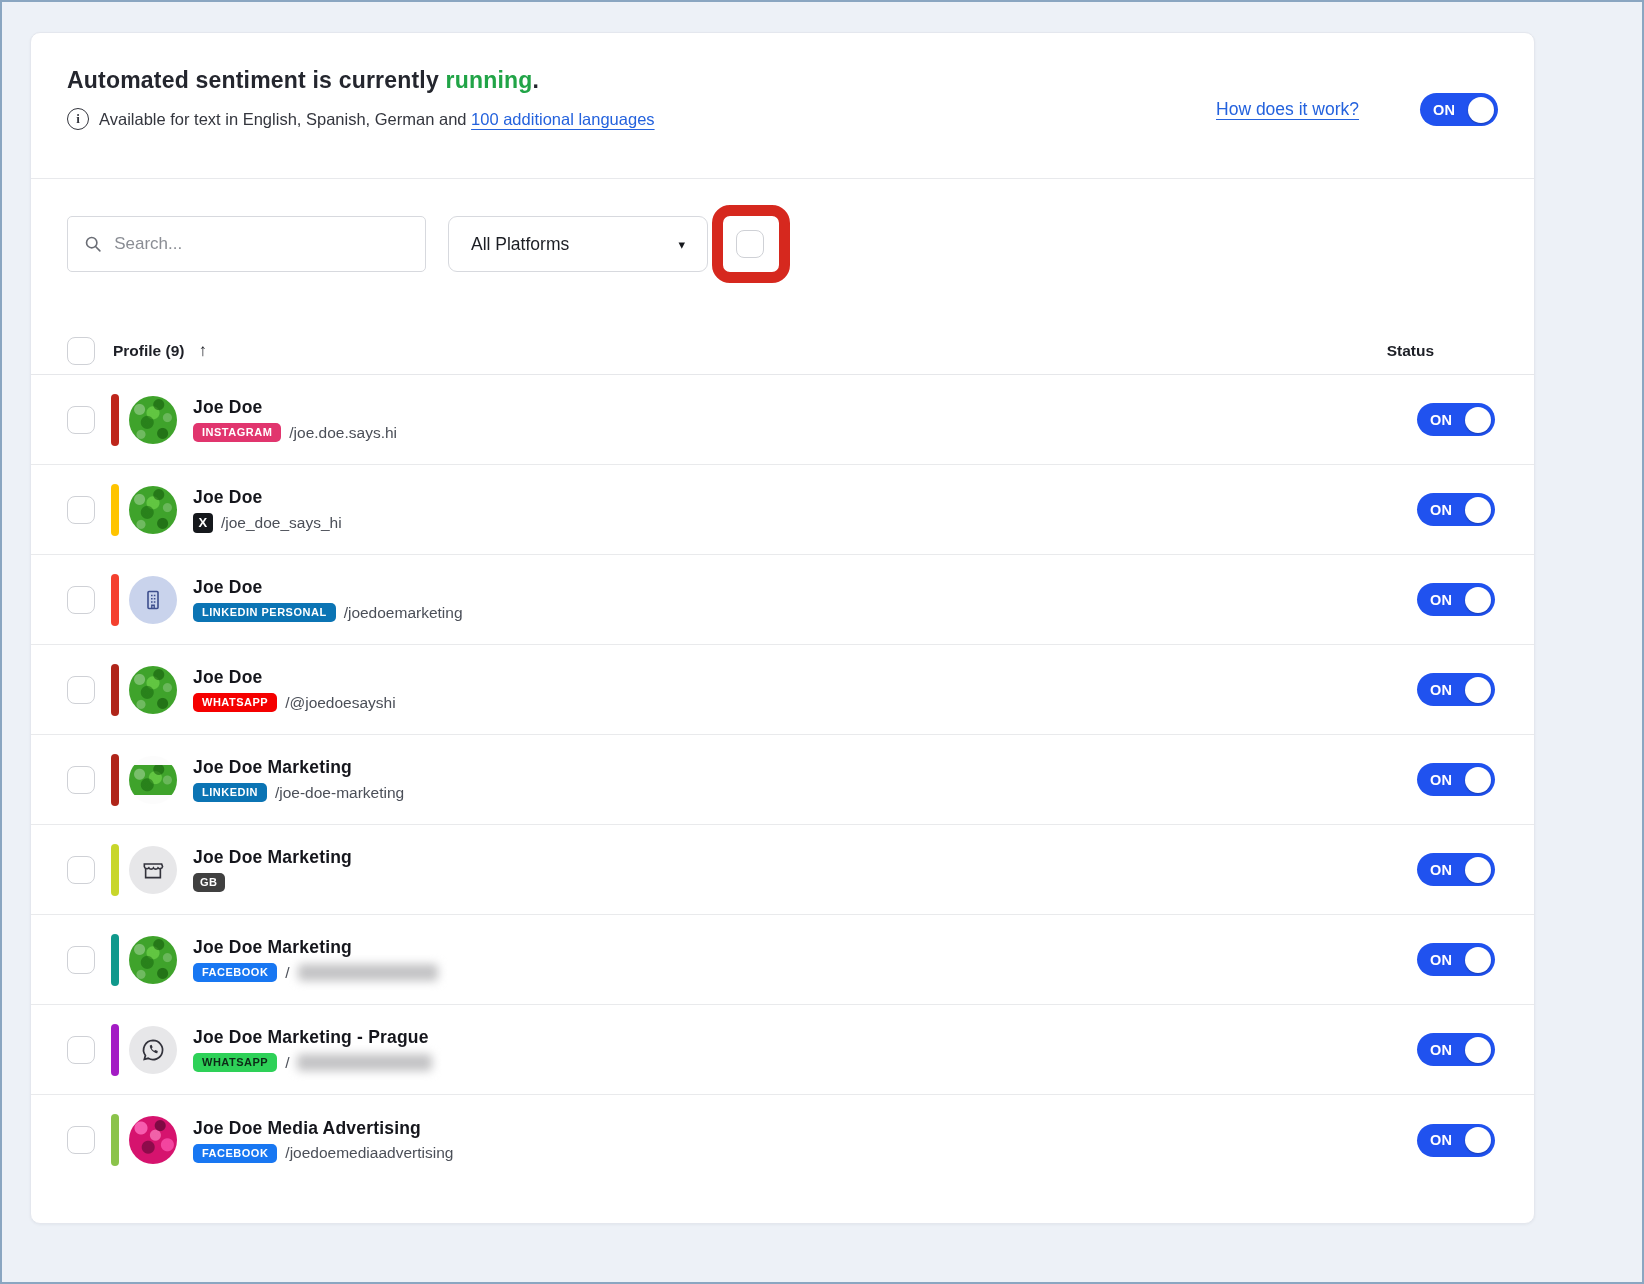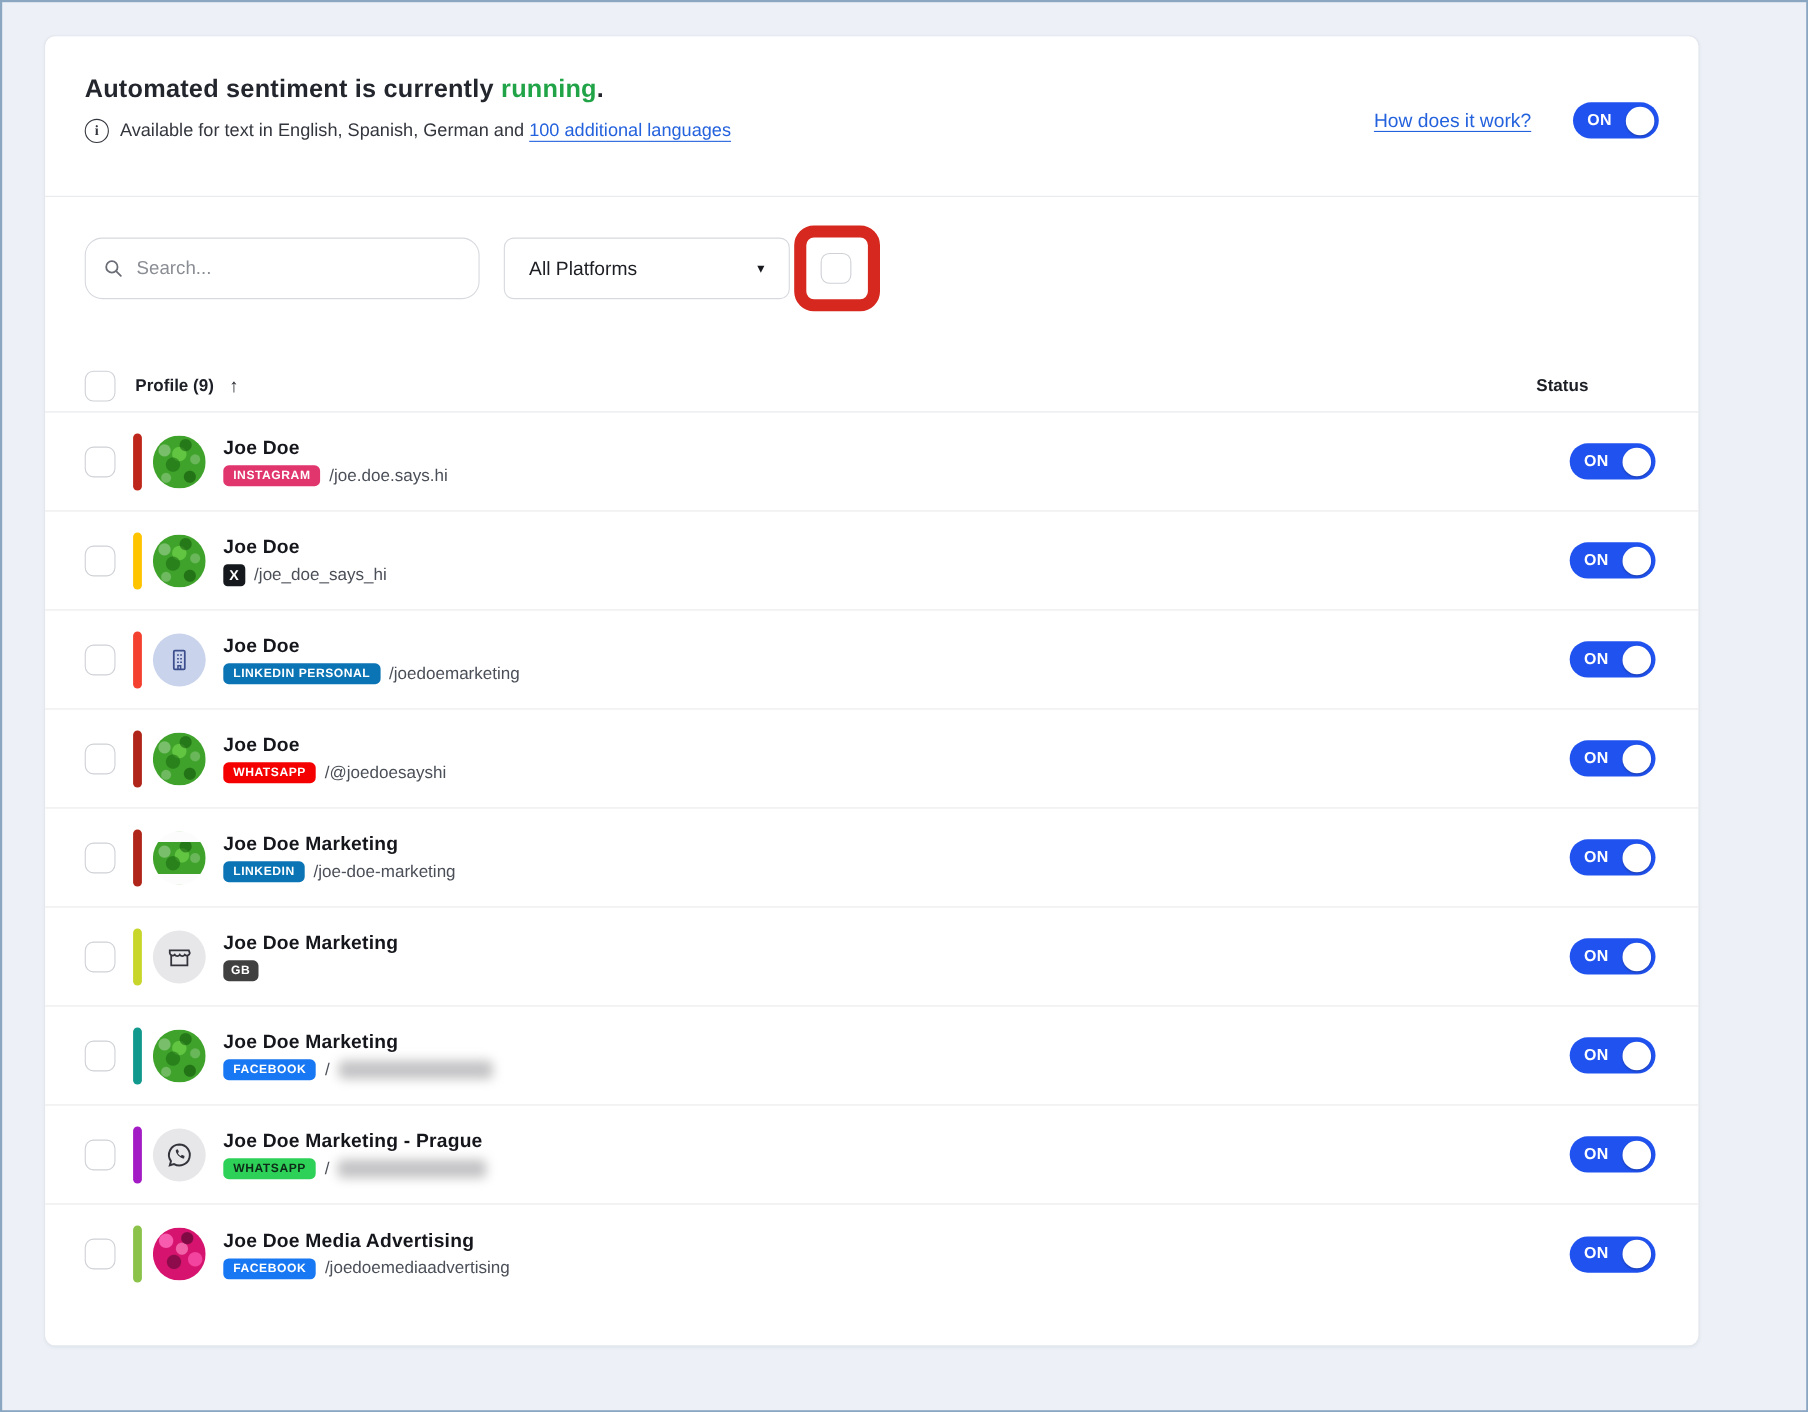--- a/index.html
+++ b/index.html
@@ -15,7 +15,7 @@
     position:relative;
   }
   .card {
-    position:absolute; left:38px; top:30px;
+    position:absolute; left:28px; top:30px;
     width:1505px; height:1192px;
     background:#ffffff;
     border:1px solid #e4e7ee;

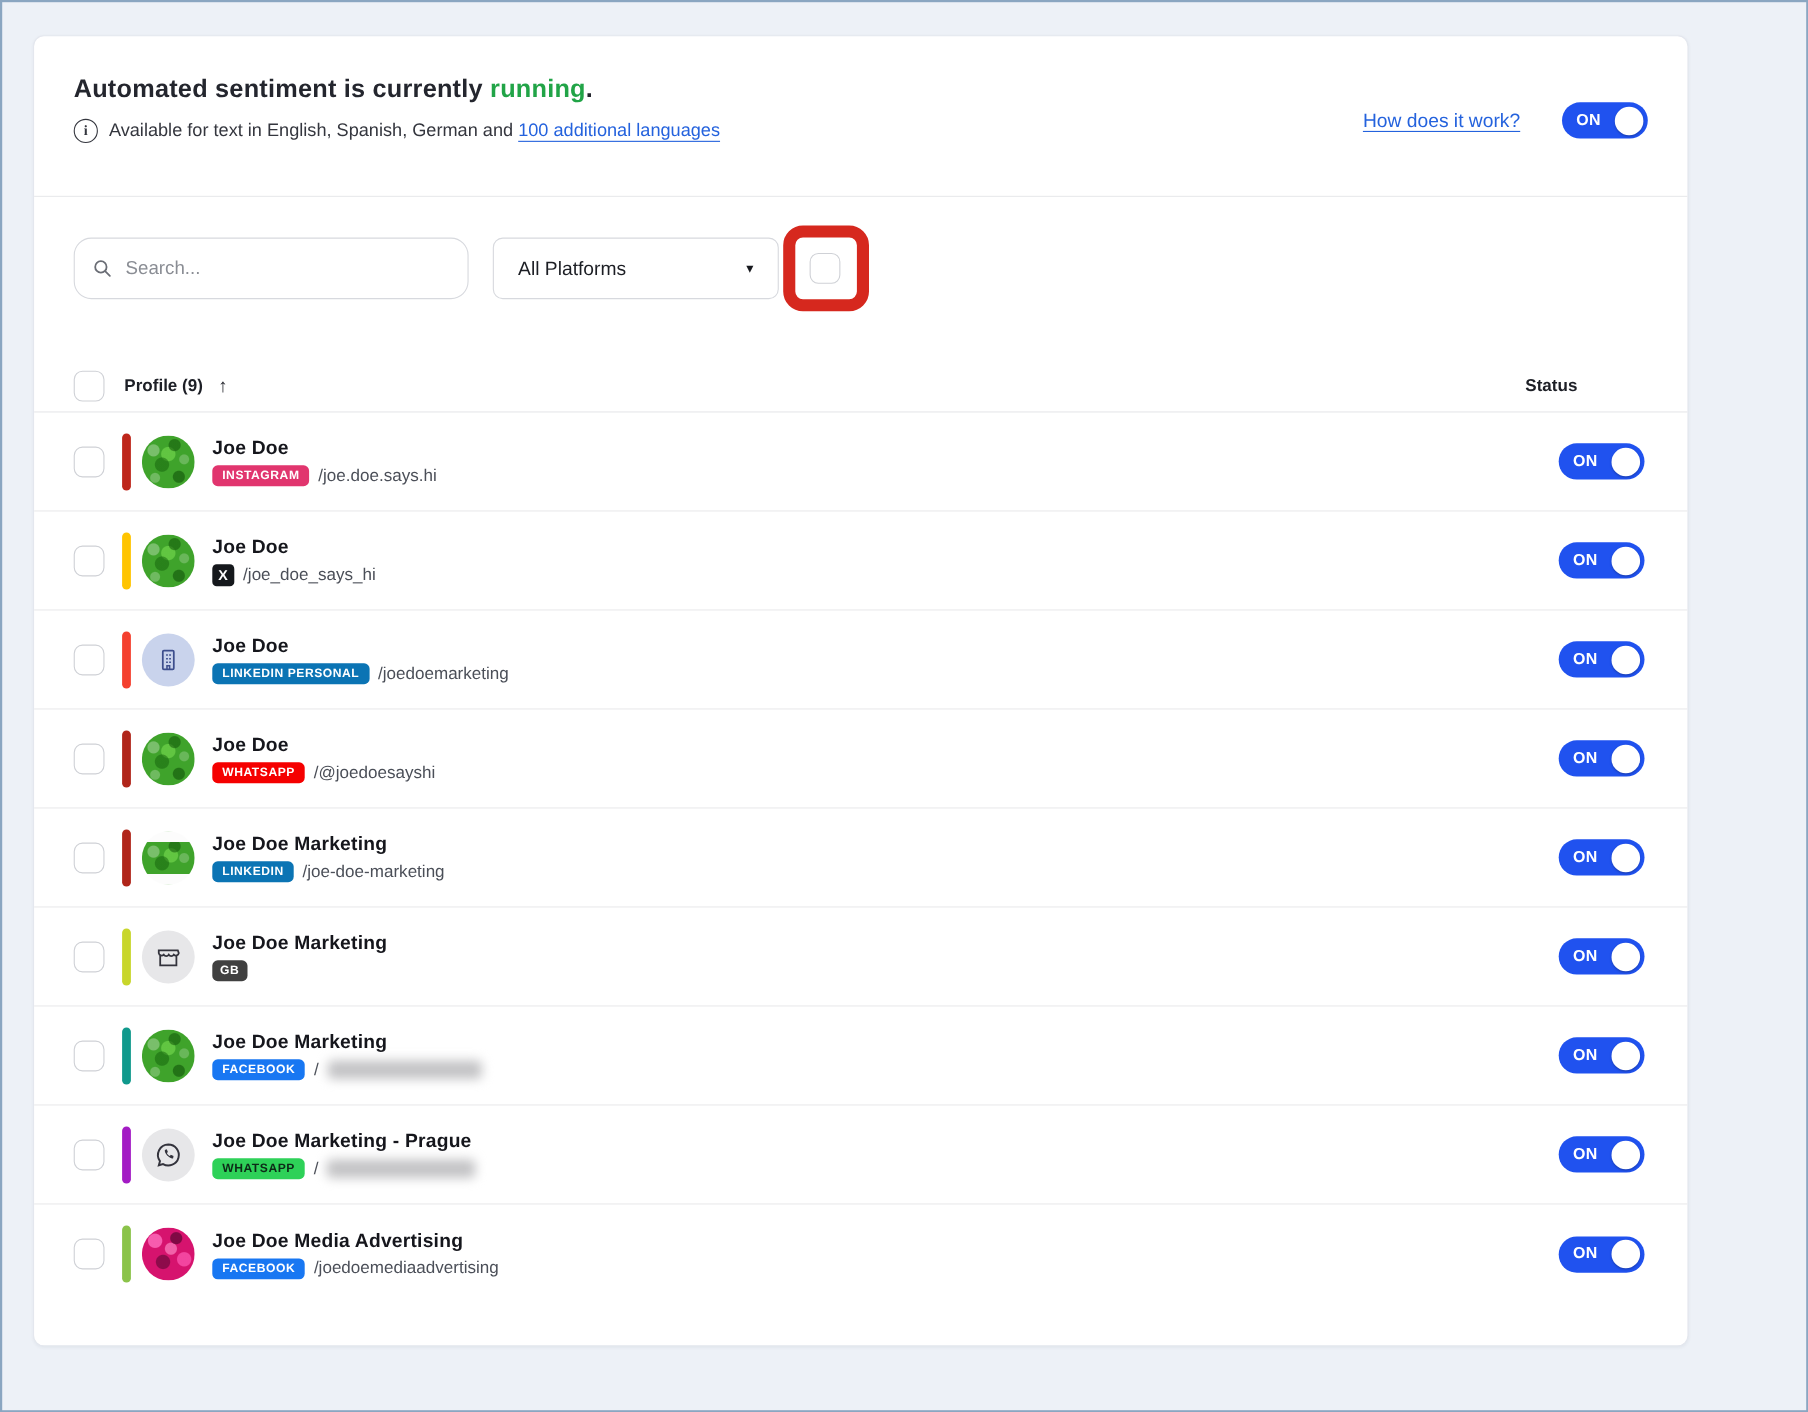--- a/index.html
+++ b/index.html
@@ -38,7 +38,7 @@
     flex:0 0 auto;
   }
   a.link { color:#2462dd; text-decoration:underline; text-underline-offset:4px; cursor:pointer; }
-  .header-right { display:flex; align-items:center; gap:38px; margin-top:26px; }
+  .header-right { display:flex; align-items:center; gap:61px; margin-top:26px; }
   .help-link { font-size:17.5px; }
   
   .toggle {

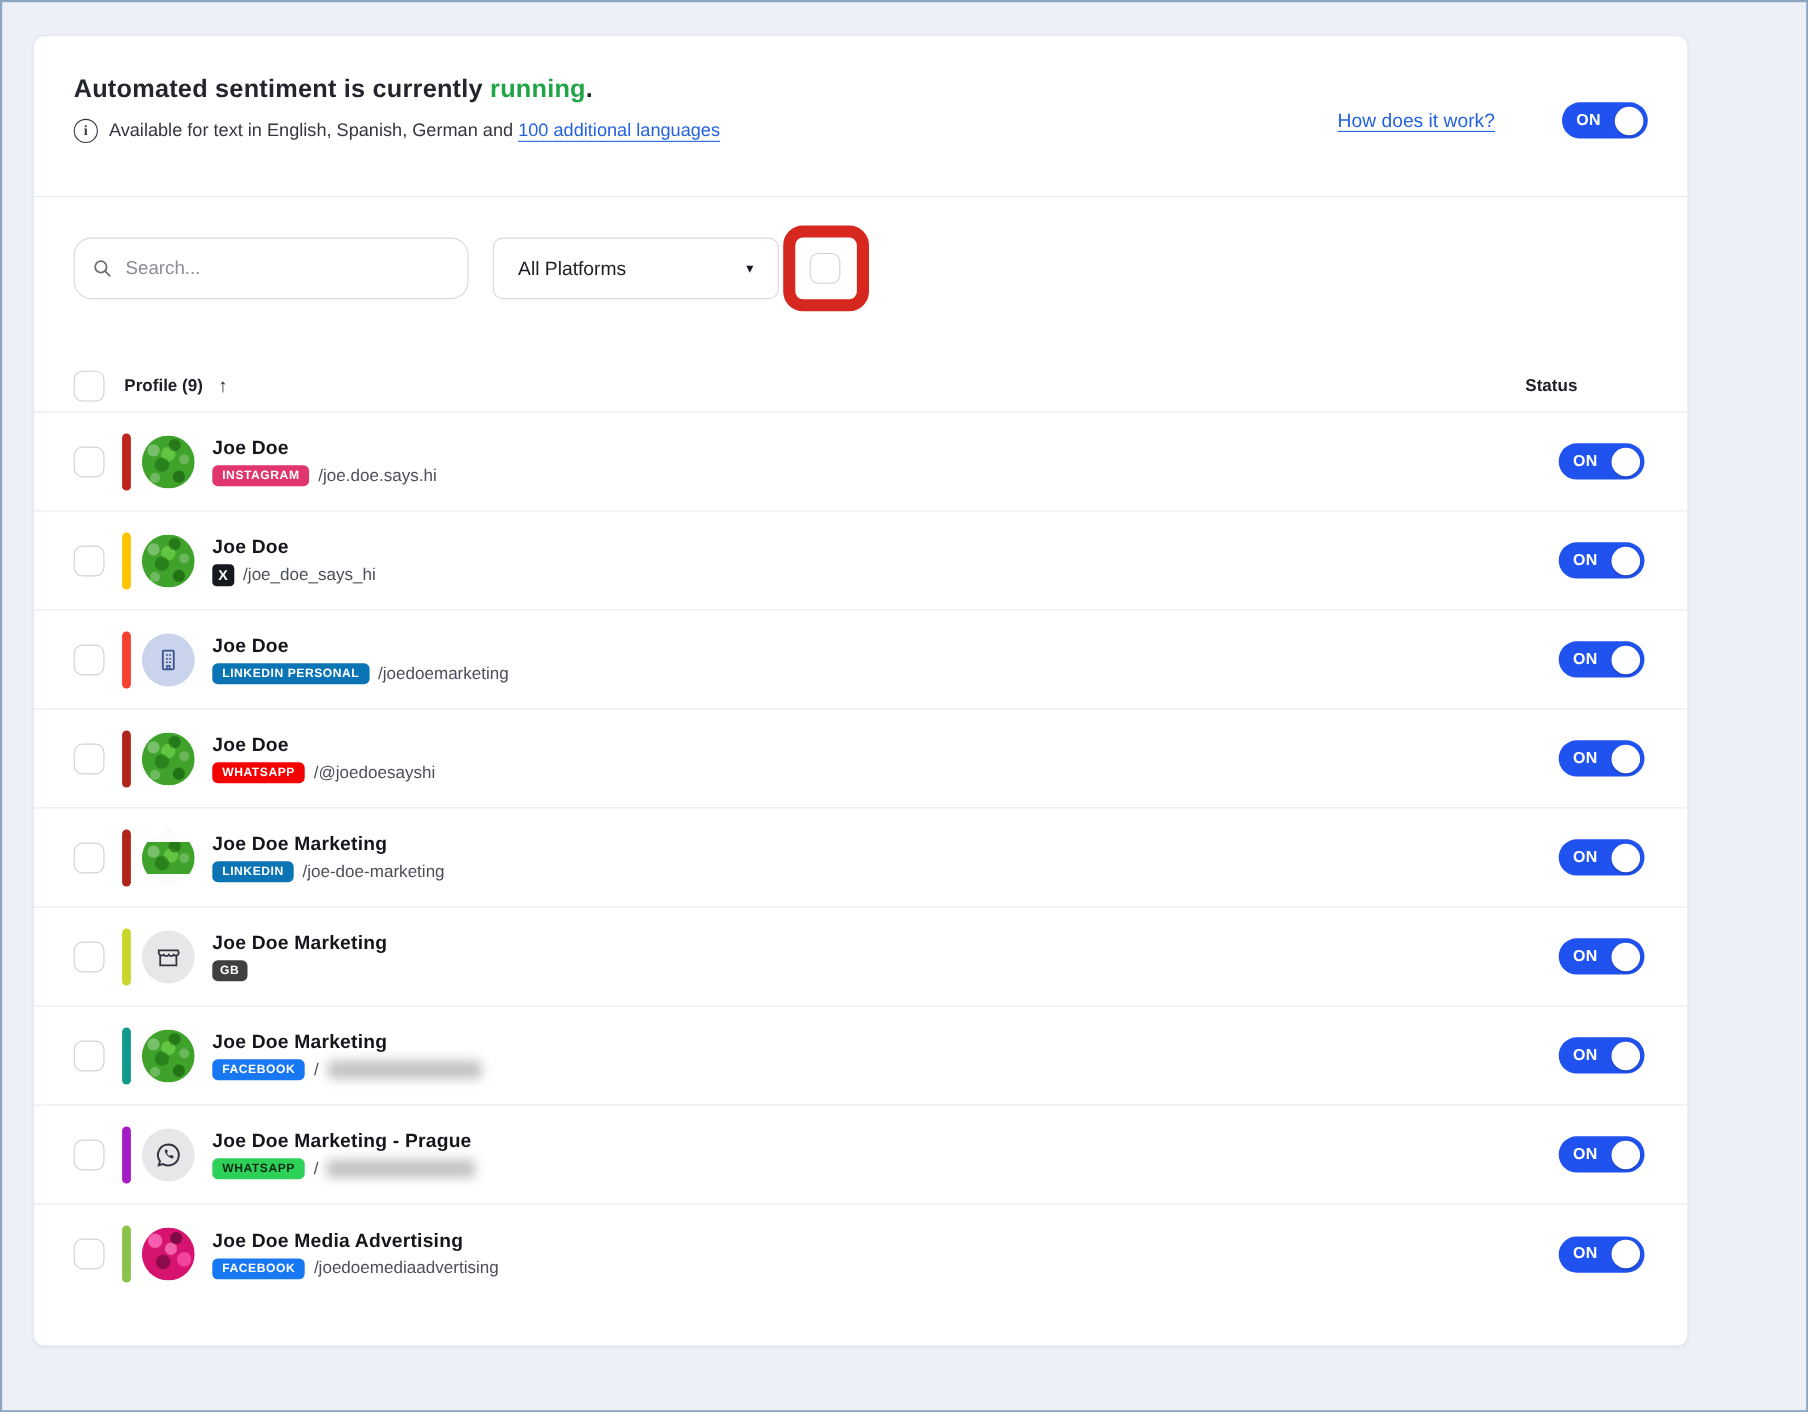--- a/index.html
+++ b/index.html
@@ -58,7 +58,7 @@
   }
   .search-box {
     width:359px; height:56px;
-    border:1px solid #d7d9de; border-radius:16px;
+    border:1px solid #d7d9de; border-radius:5px;
     display:flex; align-items:center; gap:12px; padding:0 16px;
     background:#fff;
   }

